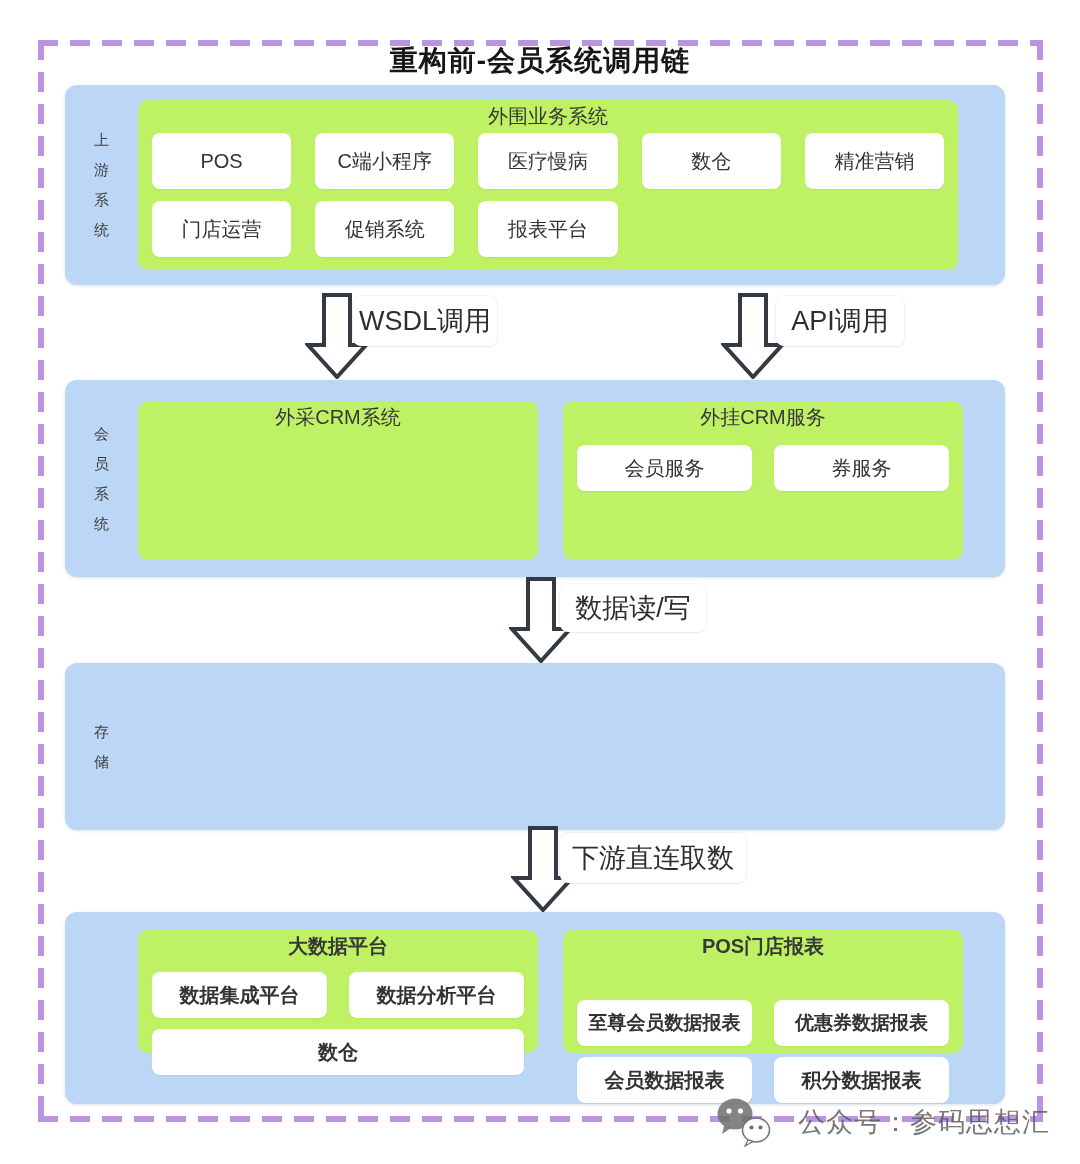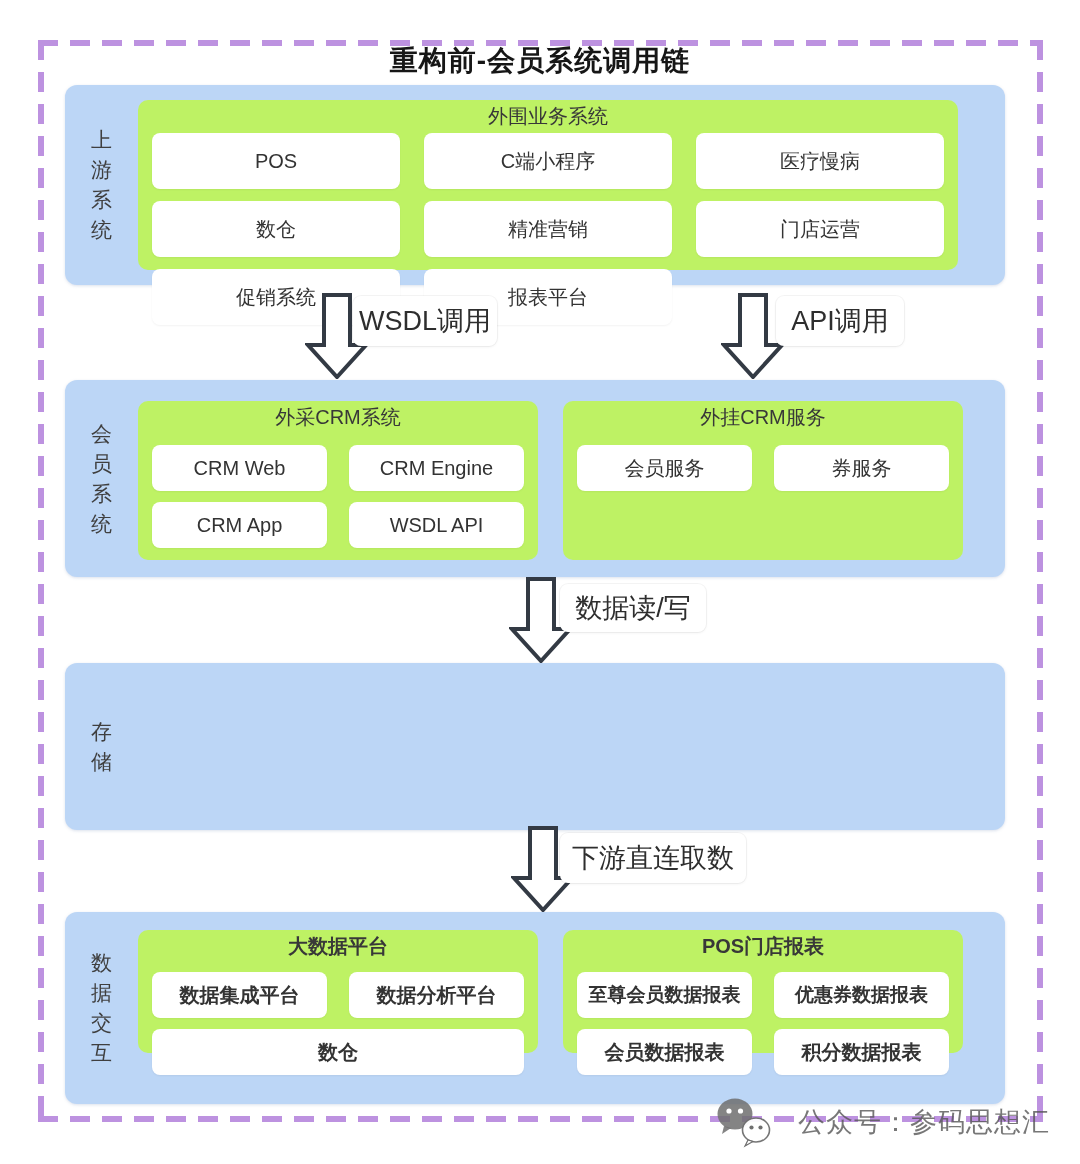--- a/index.html
+++ b/index.html
@@ -36,7 +36,7 @@
     display:flex;align-items:center;justify-content:center;
   }
   .section-label span{
-    display:block;width:1.15em;font-size:21px;line-height:30px;color:#3f3f3f;
+    display:block;width:1.15em;font-size:15px;line-height:30px;color:#3f3f3f;
     text-align:center;word-break:break-all;
   }
   .inner{

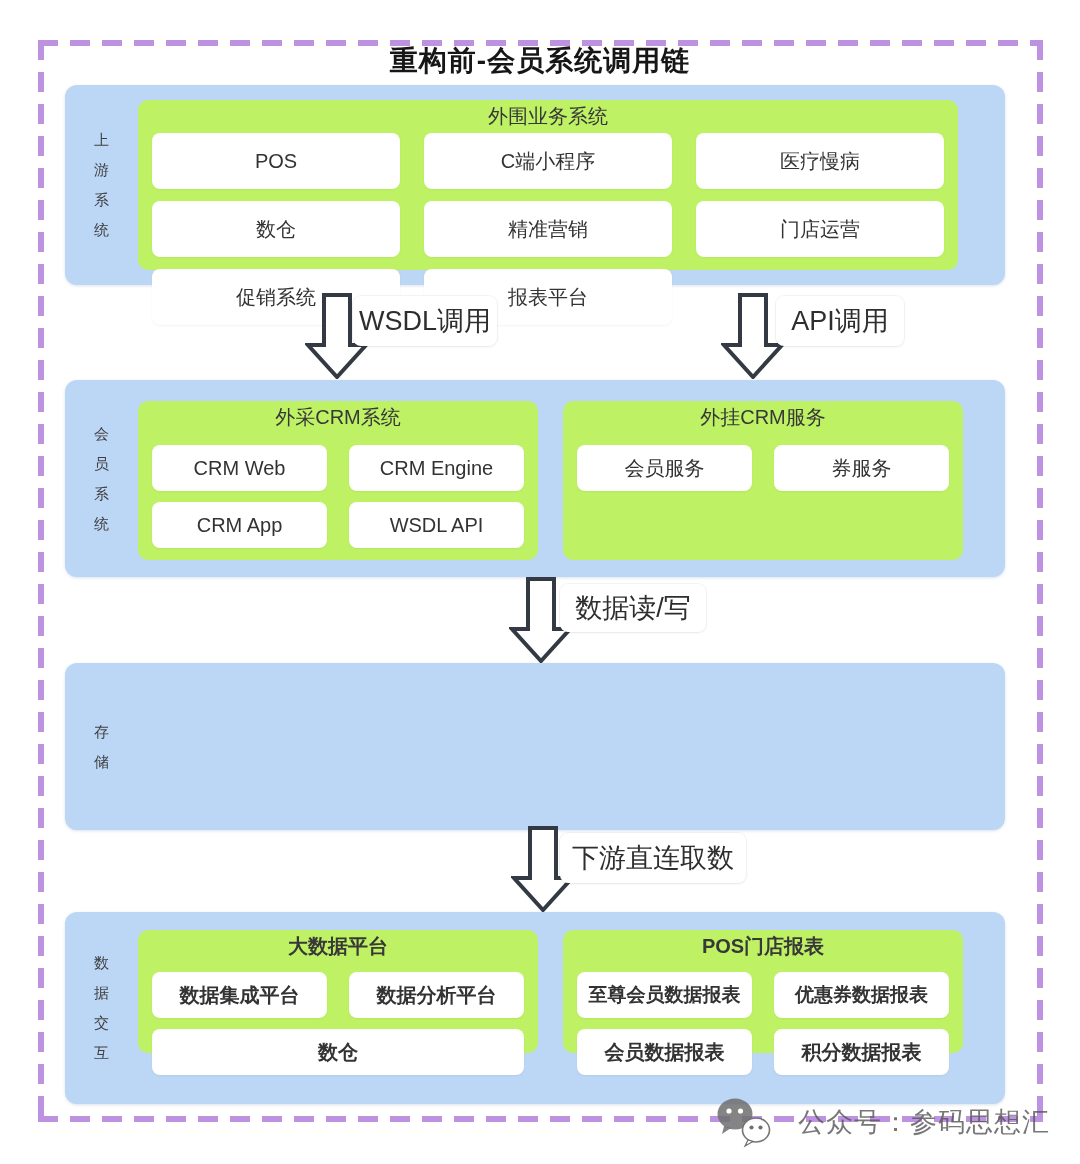--- a/index.html
+++ b/index.html
@@ -54,7 +54,7 @@
   }
   
   .s1 .inner{left:73px;top:15px;width:820px;height:170px;}
-  .s1 .grid{grid-template-columns:repeat(3,1fr);margin-top:5px;}
+  .s1 .grid{grid-template-columns:repeat(5,1fr);margin-top:5px;}
   .s1 .wbox{height:56px;}
   
   .s2 .inner,.s4 .inner{width:400px;height:159px;top:21px;}

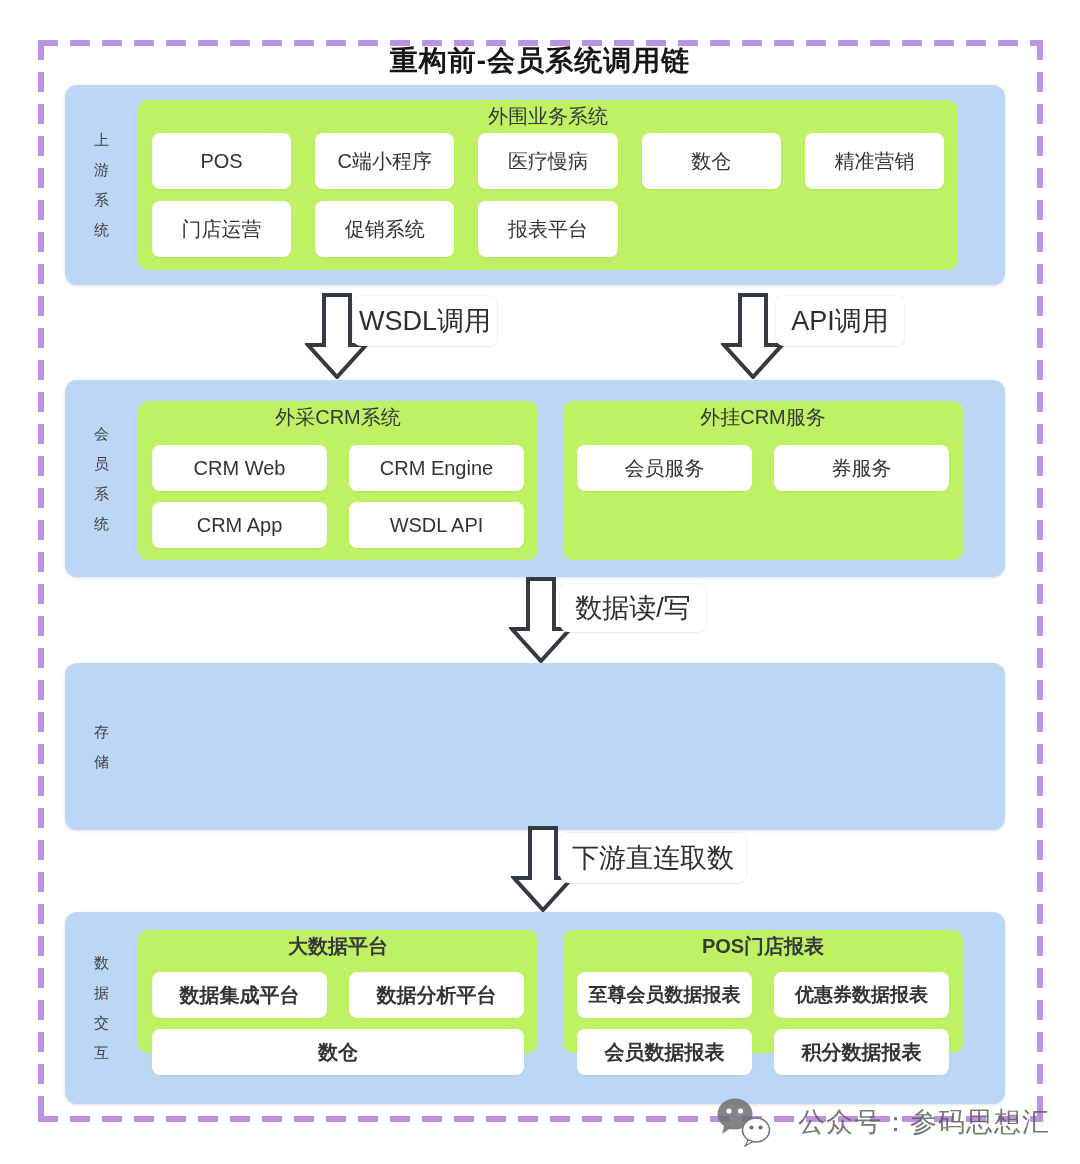--- a/index.html
+++ b/index.html
@@ -136,12 +136,6 @@
   </div>
   <div class="inner pos-left">
     <div class="inner-title">外采CRM系统</div>
-    <div class="grid">
-      <div class="wbox">CRM Web</div>
-      <div class="wbox">CRM Engine</div>
-      <div class="wbox">CRM App</div>
-      <div class="wbox">WSDL API</div>
-    </div>
   </div>
   <div class="inner pos-right">
     <div class="inner-title">外挂CRM服务</div>

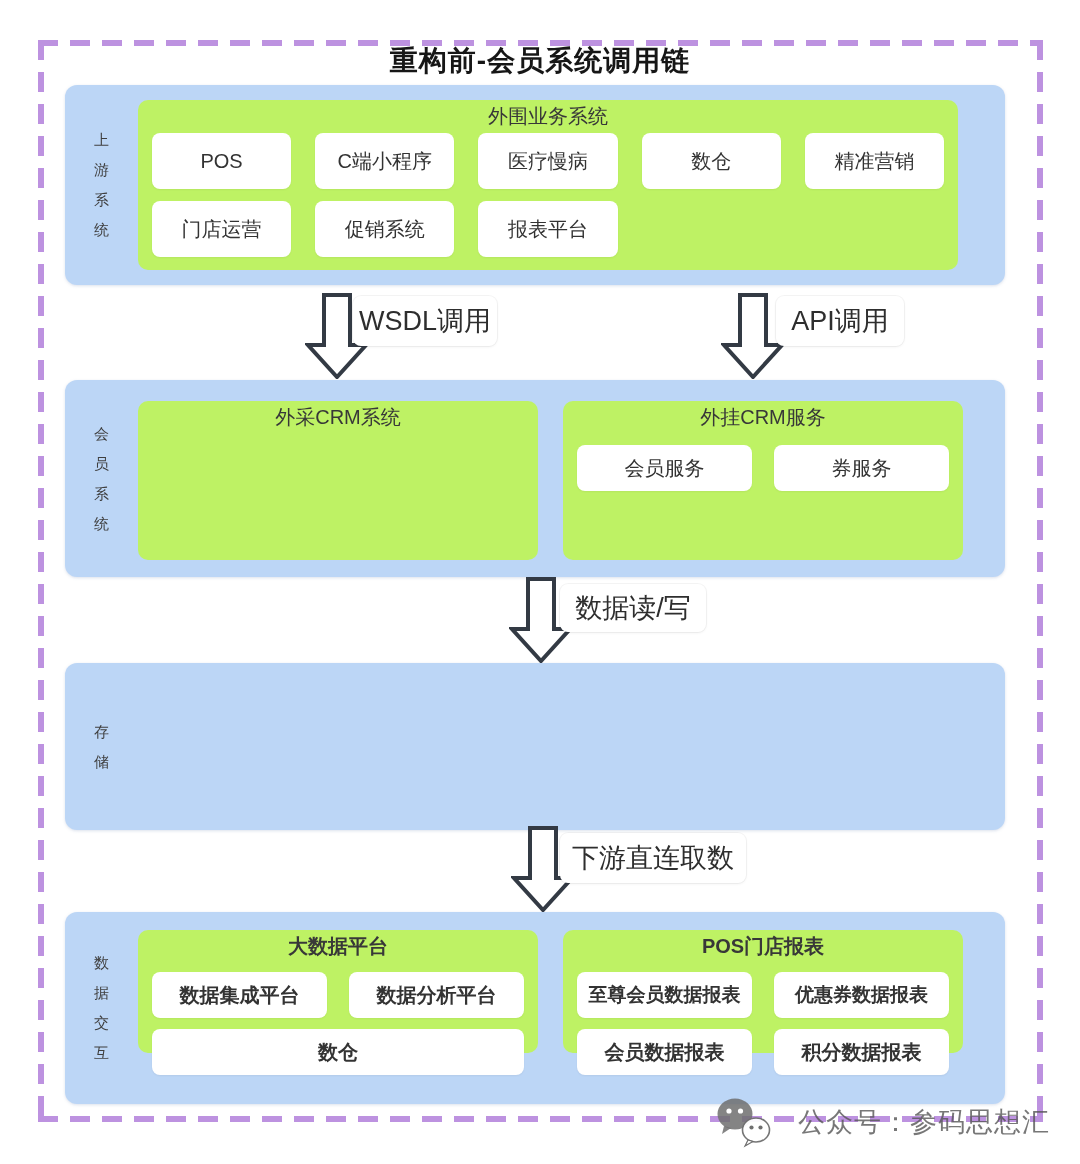--- a/index.html
+++ b/index.html
@@ -163,9 +163,6 @@
 <div class="flow-label l4">下游直连取数</div>
 
 <div class="section s4">
-  <div class="section-label">
-    <span>数据交互</span>
-  </div>
   <div class="inner pos-left">
     <div class="inner-title">大数据平台</div>
     <div class="grid">

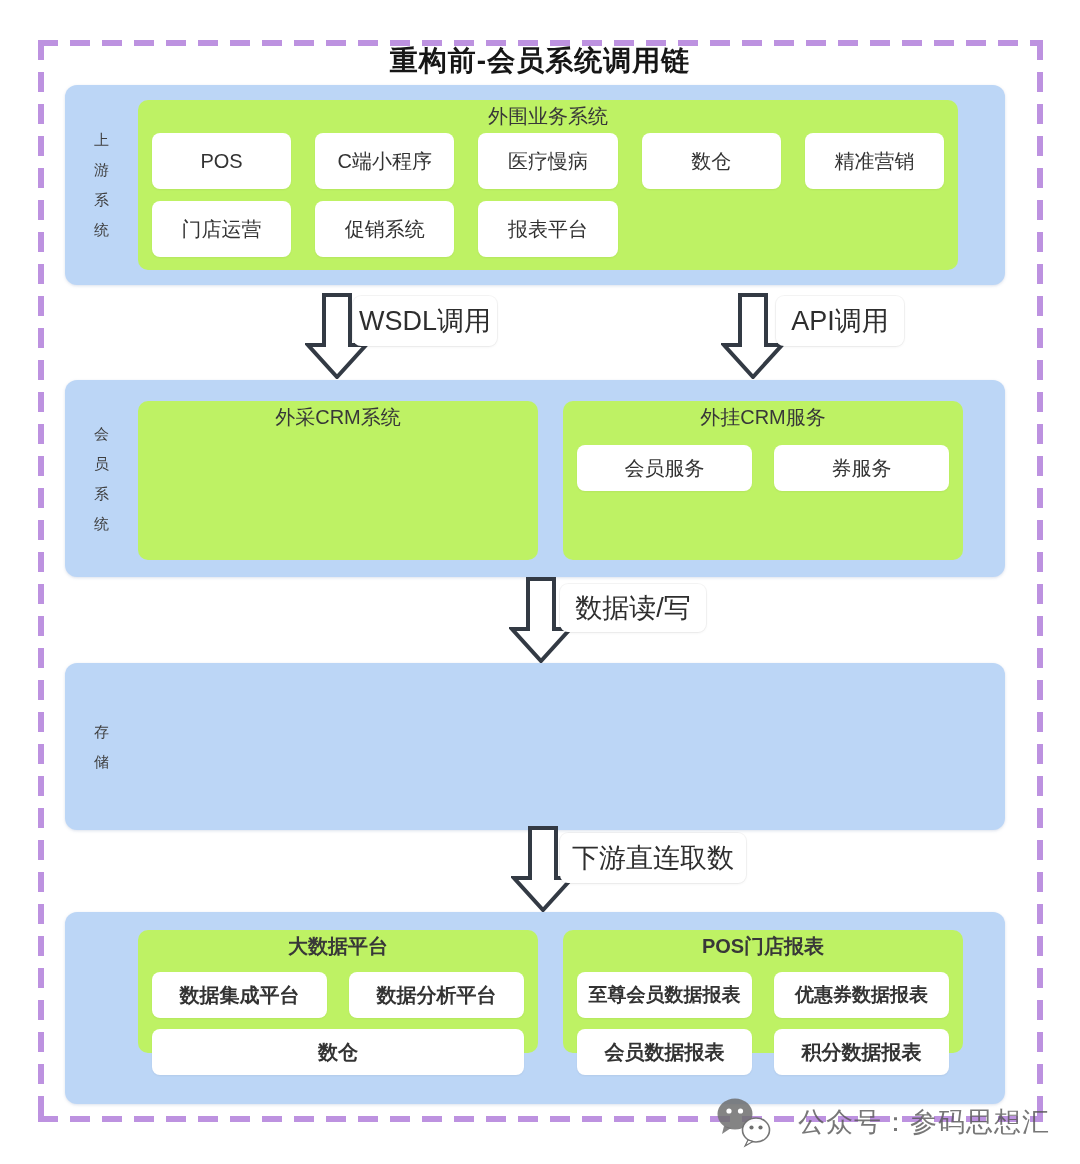--- a/index.html
+++ b/index.html
@@ -72,7 +72,7 @@
   .s4 .inner{top:18px;height:123px;font-weight:bold;}
   .s4 .grid{margin-top:14px;}
   .wbox.full{grid-column:1 / -1;}
-  .wbox.twoline{font-size:19px;line-height:22px;padding:0 6px;}
+  .wbox.twoline{font-size:19px;line-height:22px;padding:0 6px;margin-top:28px;}
   
   .arrow{position:absolute;width:64px;height:86px;}
   .a1{left:305px;top:293px;}

